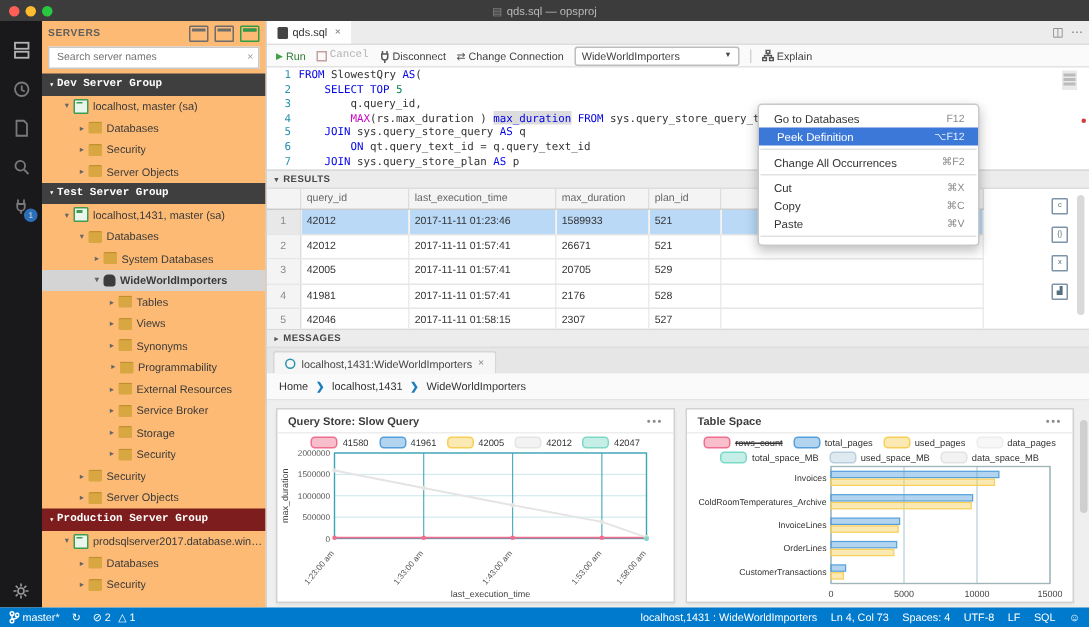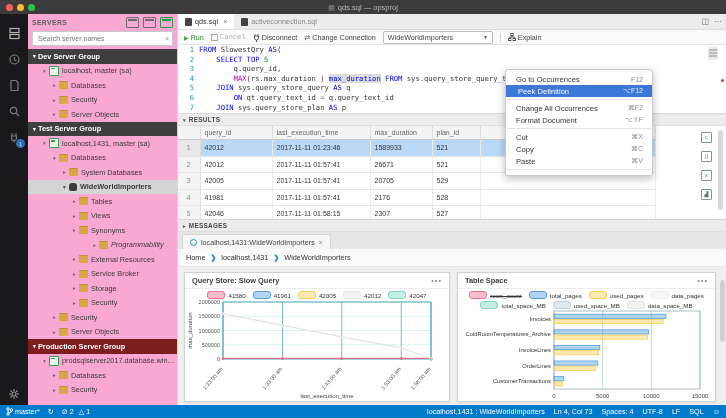--- a/index.html
+++ b/index.html
@@ -307,10 +307,6 @@
         <span class="fic"></span>
         <span>qds.sql</span>
         <span class="cl">×</span>
-      </div>
-      <div class="etab">
-        <span class="fic"></span>
-        <span>activeconnection.sql</span>
       </div>
       <div class="tab-actions">
         <span>◫</span>

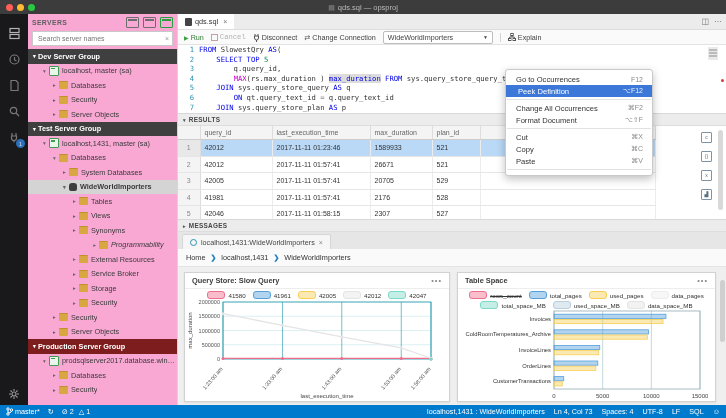--- a/index.html
+++ b/index.html
@@ -18,7 +18,7 @@
   .badge{position:absolute;right:3px;bottom:2px;background:#2f7fd6;color:#fff;font-size:5.5px;width:9px;height:9px;border-radius:50%;display:flex;align-items:center;justify-content:center;}
   .abar-gear{position:absolute;bottom:5px;left:0;width:28px;display:flex;justify-content:center;}
   
-  .sidebar{position:absolute;left:28px;top:14px;width:150px;height:391px;background:#f9a8d4;border-right:1px solid #d5d5d5;box-sizing:border-box;overflow:hidden;}
+  .sidebar{position:absolute;left:28px;top:14px;width:150px;height:391px;background:#fdba74;border-right:1px solid #d5d5d5;box-sizing:border-box;overflow:hidden;}
   .side-head{height:16px;display:flex;align-items:center;padding:0 4px;}
   .side-title{font-size:6.8px;font-weight:bold;color:#5f5f5f;letter-spacing:.4px;flex:1;}
   .side-head .hic{width:11px;height:9px;margin-left:4px;border:1px solid #6d6d6d;border-radius:1px;position:relative;}

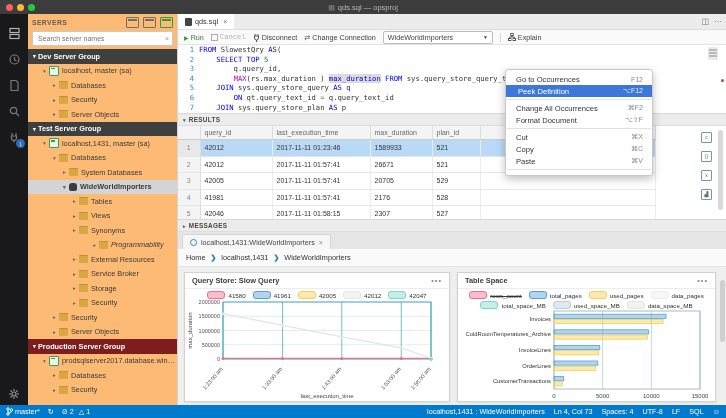--- a/index.html
+++ b/index.html
@@ -32,7 +32,7 @@
   .trow{height:14.5px;display:flex;align-items:center;white-space:nowrap;overflow:hidden;}
   .trow .arr{width:7px;font-size:5.5px;color:#666;flex:none;text-align:center;}
   .trow .tlabel{overflow:hidden;text-overflow:ellipsis;}
-  .trow.group,.trow.group-red{background:#3f3f3f;color:#fff;font-weight:bold;padding-left:3px !important;}
+  .trow.group,.trow.group-red{background:#3f3f3f;color:#fff;font-weight:bold;padding-left:3px !important;font-family:Liberation Mono, monospace;}
   .trow.group .arr,.trow.group-red .arr{color:#fff;}
   .trow.group-red{background:#7e1d1d;}
   .trow.sel{background:#d4d4d4;font-weight:bold;}

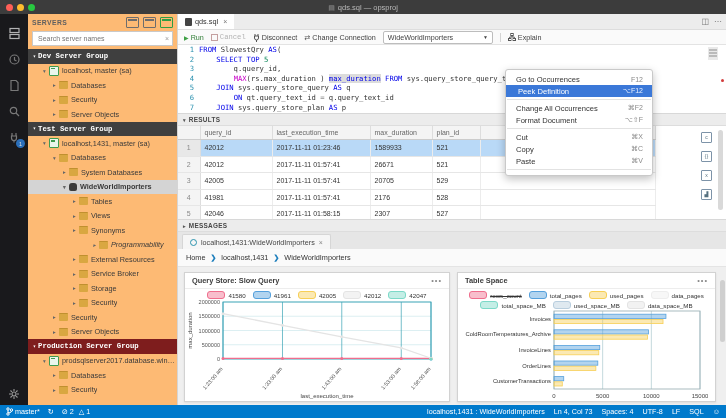--- a/index.html
+++ b/index.html
@@ -624,7 +624,7 @@
 
   <div class="ctxmenu" id="menu">
       <div class="mi">
-        <span>Go to Occurrences</span>
+        <span>Go to Databases</span>
         <span class="sc">F12</span>
       </div>
       <div class="mi sel">

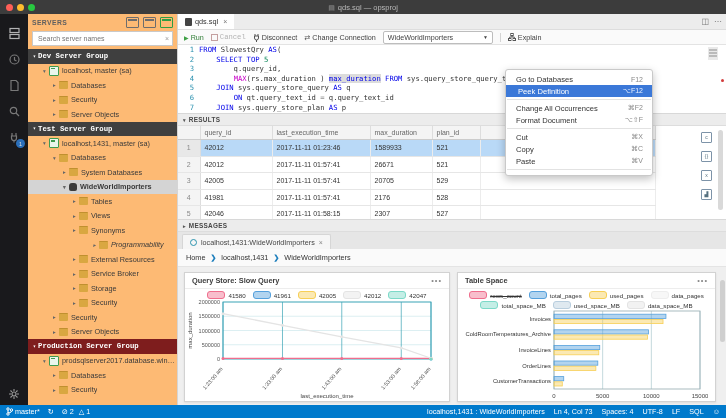--- a/index.html
+++ b/index.html
@@ -636,10 +636,6 @@
         <span>Change All Occurrences</span>
         <span class="sc">⌘F2</span>
       </div>
-      <div class="mi">
-        <span>Format Document</span>
-        <span class="sc">⌥⇧F</span>
-      </div>
       <div class="msep"></div>
       <div class="mi">
         <span>Cut</span>

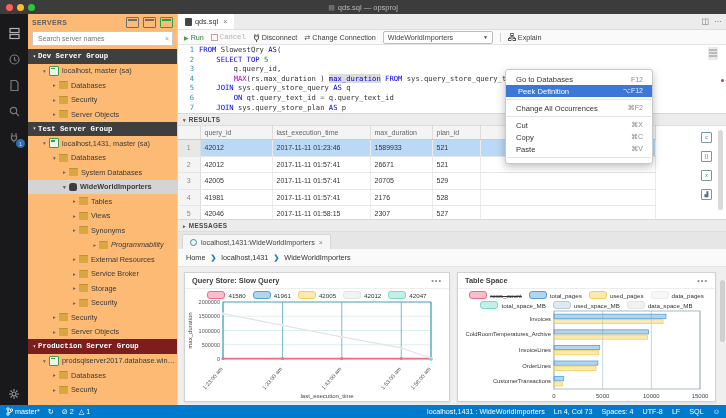--- a/index.html
+++ b/index.html
@@ -243,7 +243,7 @@
           <span class="ticon folder"></span>
           <span class="tlabel">Synonyms</span>
         </div>
-        <div class="trow folder" style="padding-left: 63px; font-style: italic;">
+        <div class="trow folder" style="padding-left: 44px;">
           <span class="arr">▸</span>
           <span class="ticon folder"></span>
           <span class="tlabel">Programmability</span>

